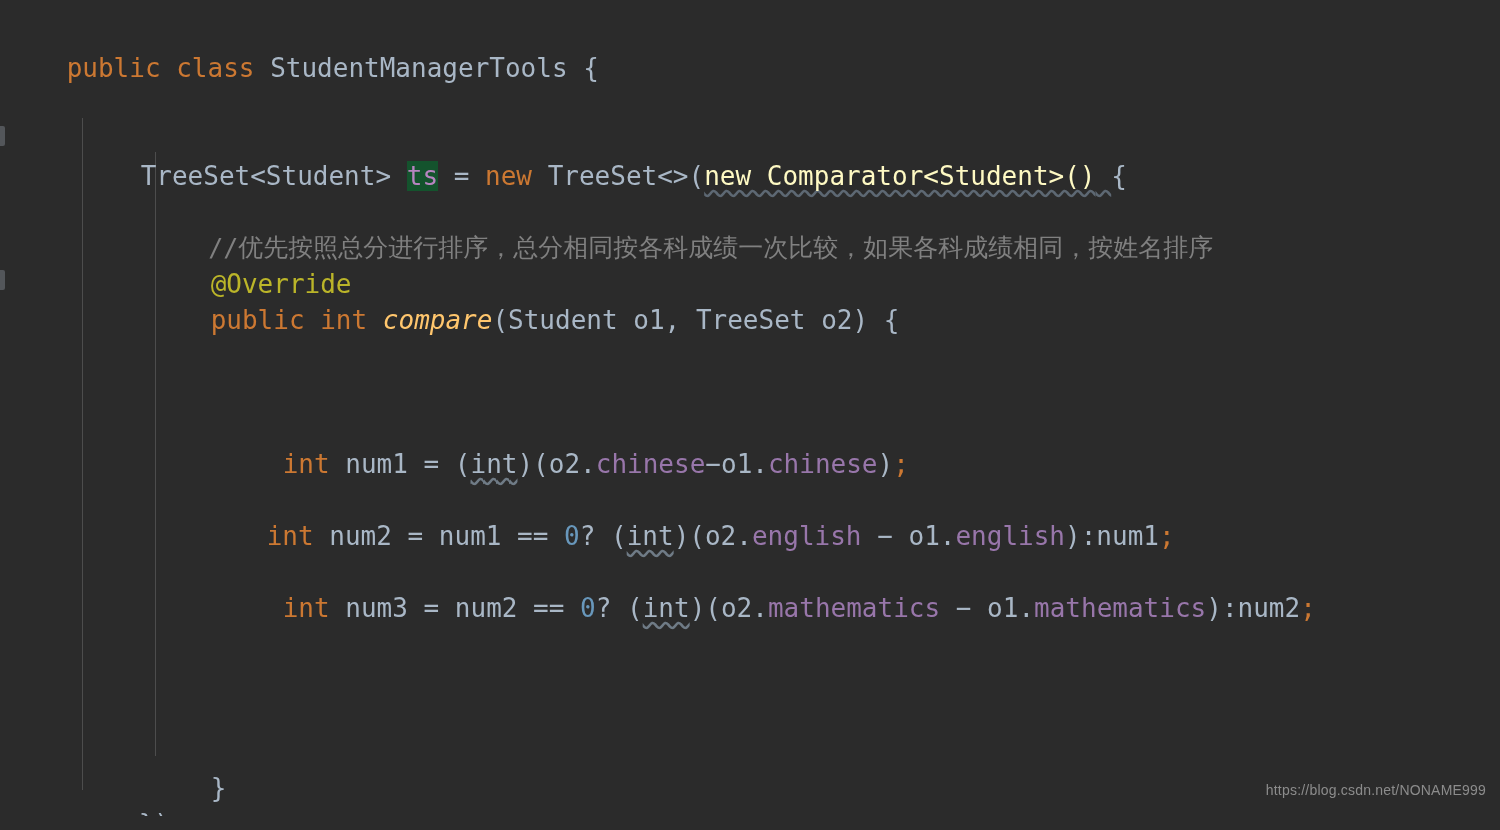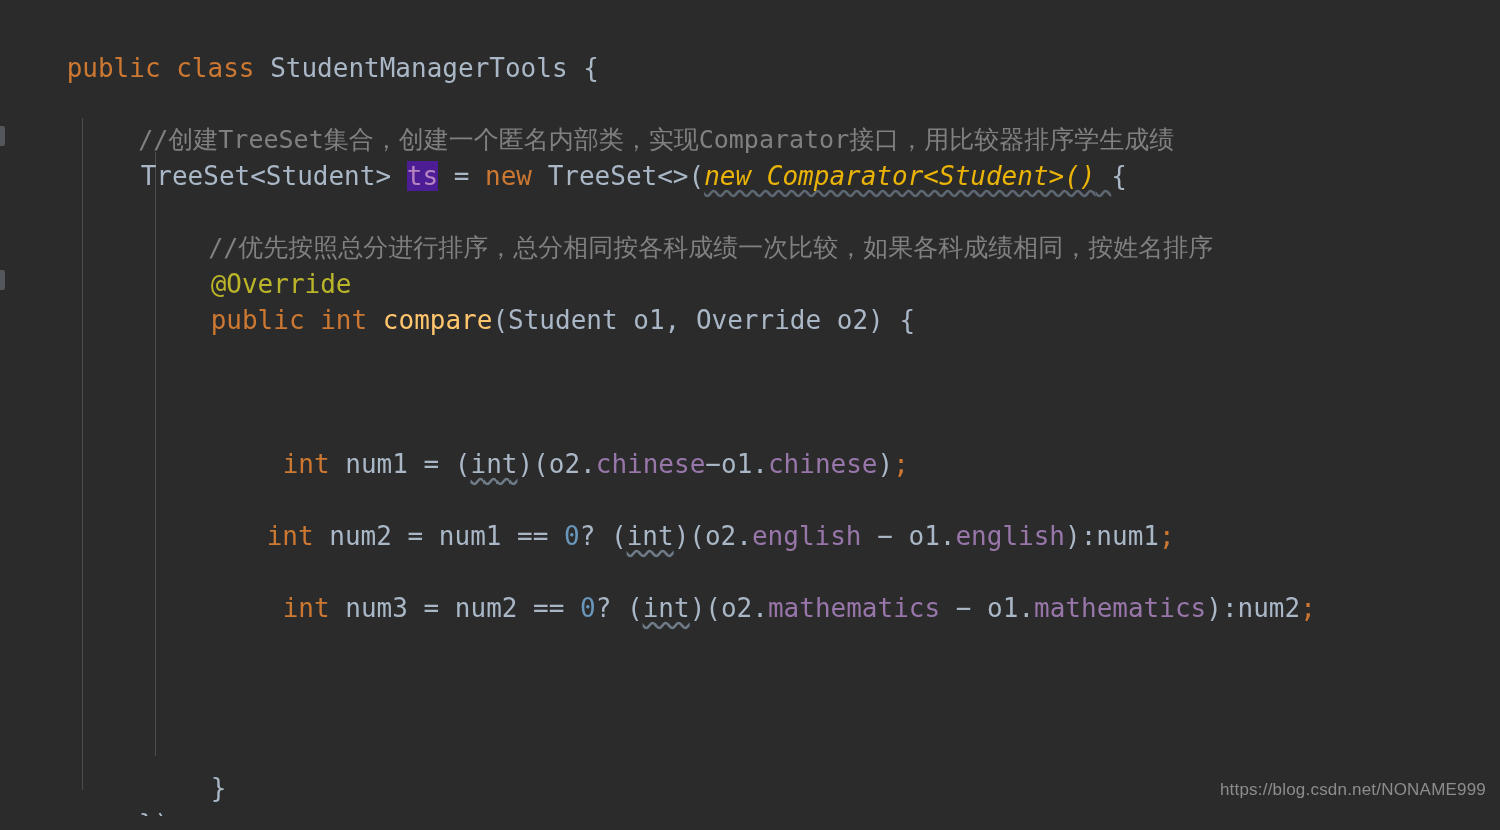--- a/index.html
+++ b/index.html
@@ -111,9 +111,6 @@
     <span class="kw">public</span><span class="plain"> </span><span class="kw">class</span><span class="plain"> </span><span class="plain">StudentManagerTools</span><span class="plain"> </span><span class="plain">{</span>
   </div>
 
-  <div class="code-line" style="top:86px; left:78px; font-size:25px;">
-    <span class="cmt">//创建TreeSet集合，创建一个匿名内部类，实现Comparator接口，用比较器排序学生成绩</span>
-  </div>
 
   <div class="code-line" style="top:122px; left:78px;">
     <span class="plain">TreeSet&lt;Student&gt;</span><span class="plain"> </span><span class="hl">ts</span><span class="plain"> </span><span class="plain">=</span><span class="plain"> </span><span class="kw">new</span><span class="plain"> </span><span class="plain">TreeSet&lt;&gt;(</span><span class="dim-wavy">new Comparator&lt;Student&gt;()</span><span class="dim-wavy"> </span><span class="plain">{</span>

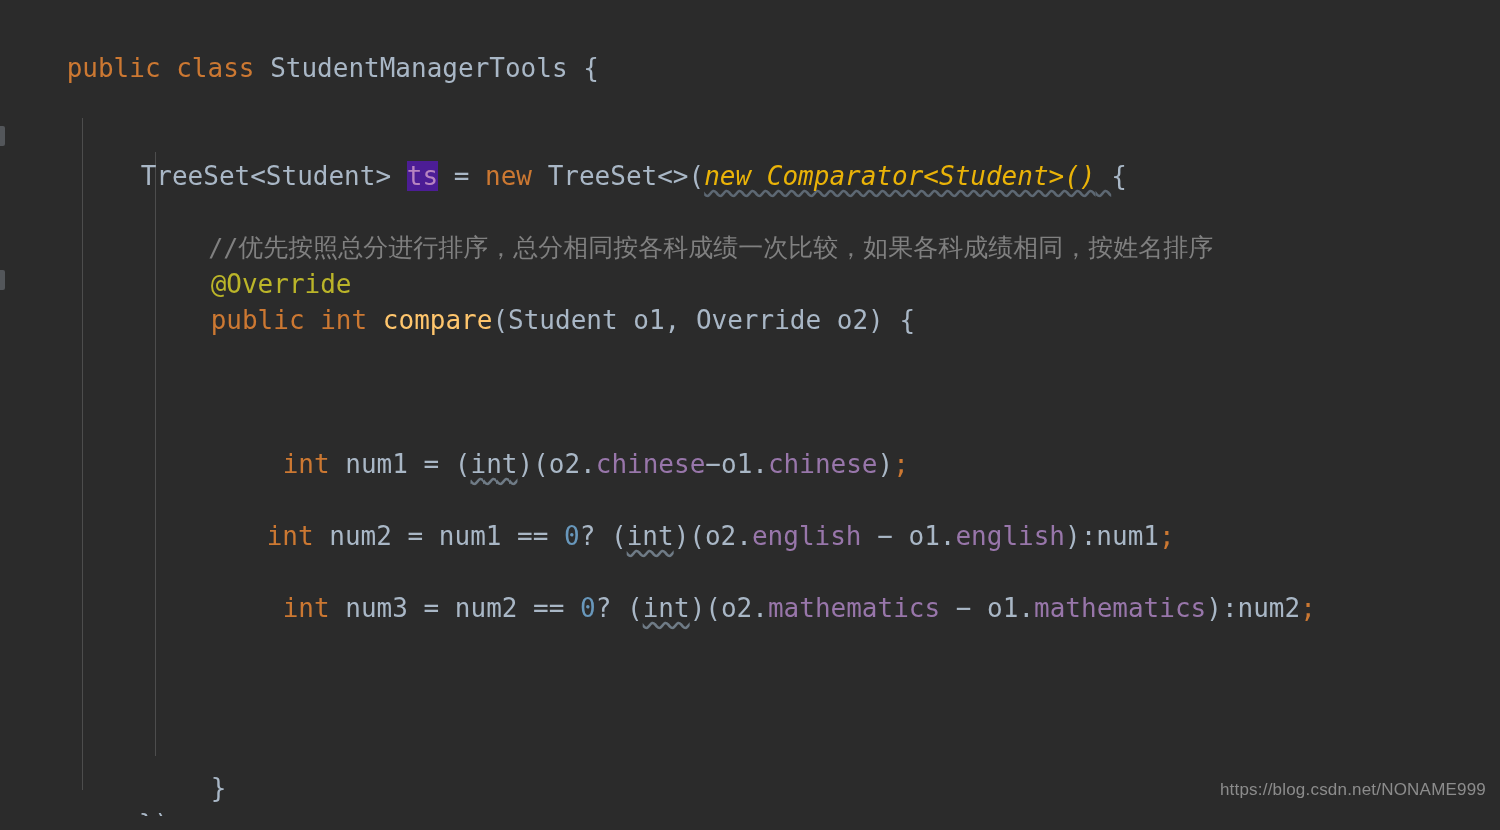--- a/index.html
+++ b/index.html
@@ -78,7 +78,7 @@
 
   
   .hl {
-    background: #4c1d95;
+    background: #14532d;
     color: #b784c0;
   }
   .hl-plain {

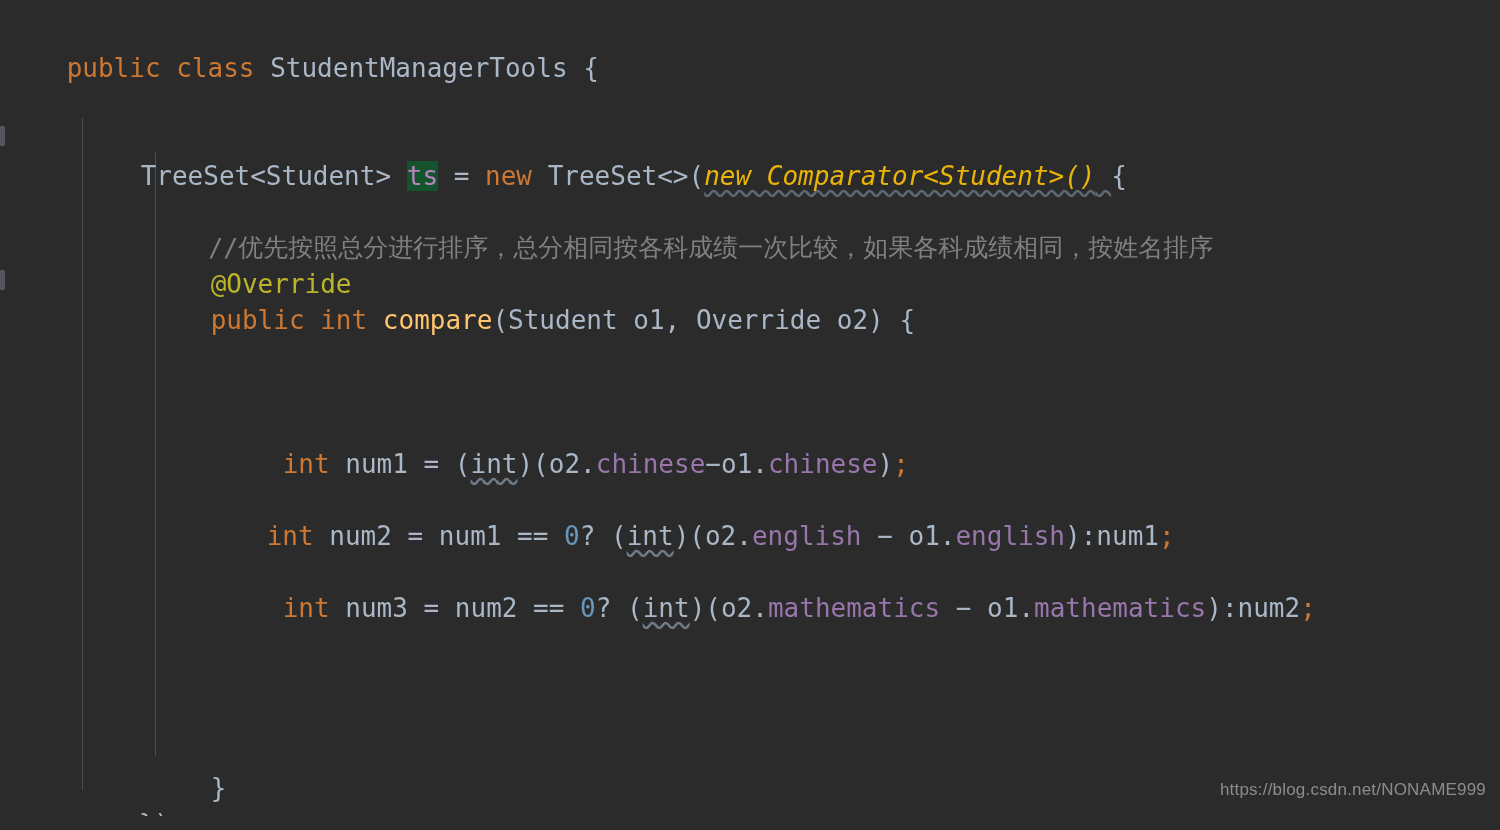--- a/index.html
+++ b/index.html
@@ -69,11 +69,10 @@
     text-underline-offset: 4px;
   }
   .dim-wavy {
-    color: #eab308;
+    color: #fef9c3;
     text-decoration: underline wavy #5d6873;
     text-decoration-skip-ink: none;
     text-underline-offset: 4px;
-    font-style: italic;
   }
 
   

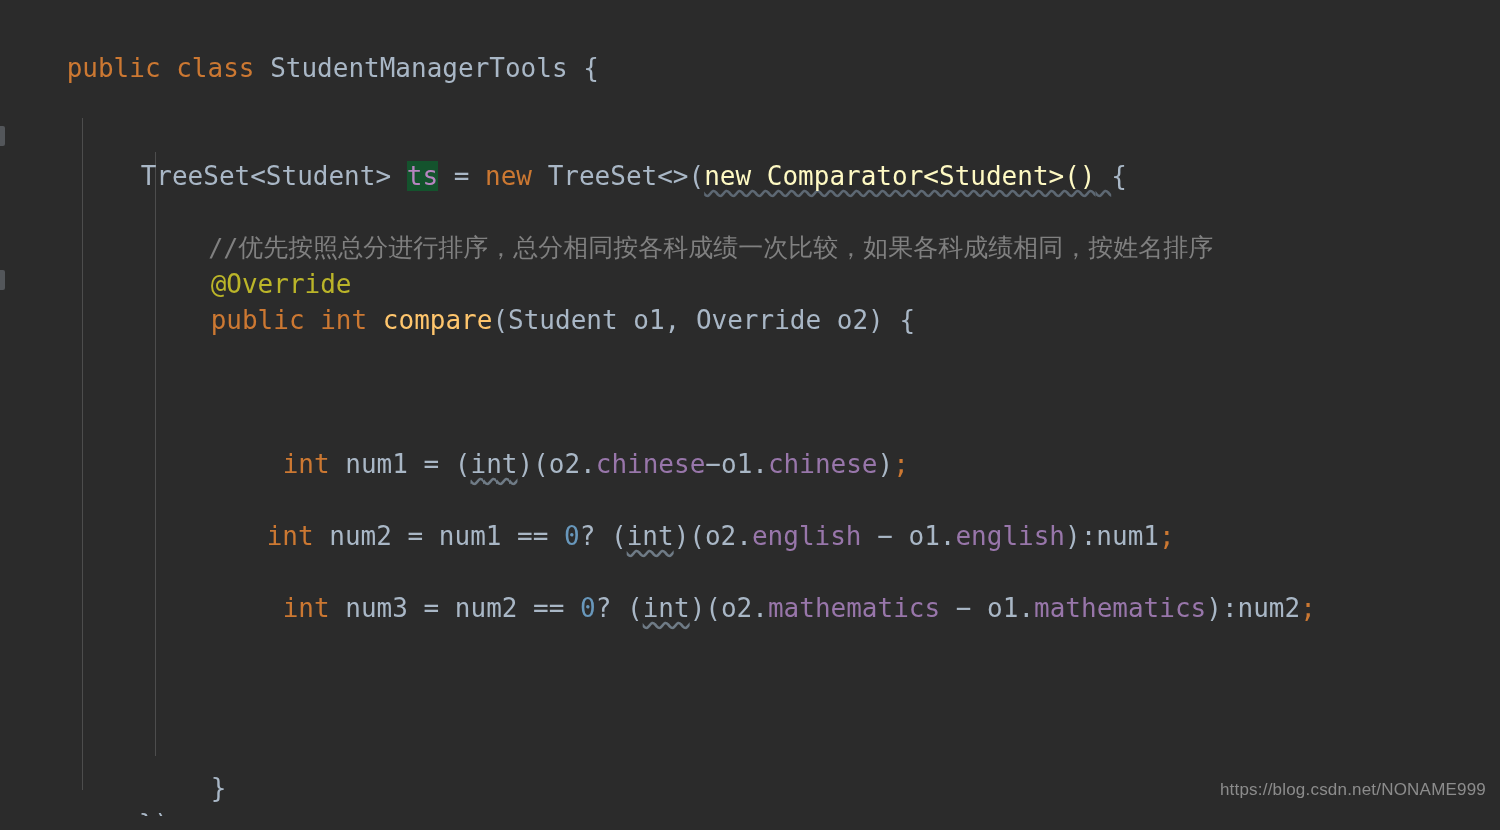--- a/index.html
+++ b/index.html
@@ -51,7 +51,7 @@
   .plain    { color: #a9b7c6; }
   .cmt      { color: #808080; }
   .anno     { color: #bbb529; }
-  .method   { color: #ffc66d; }
+  .method   { color: #ffc66d; font-style: italic; }
   .field    { color: #9876aa; }
   .num      { color: #6897bb; }
 

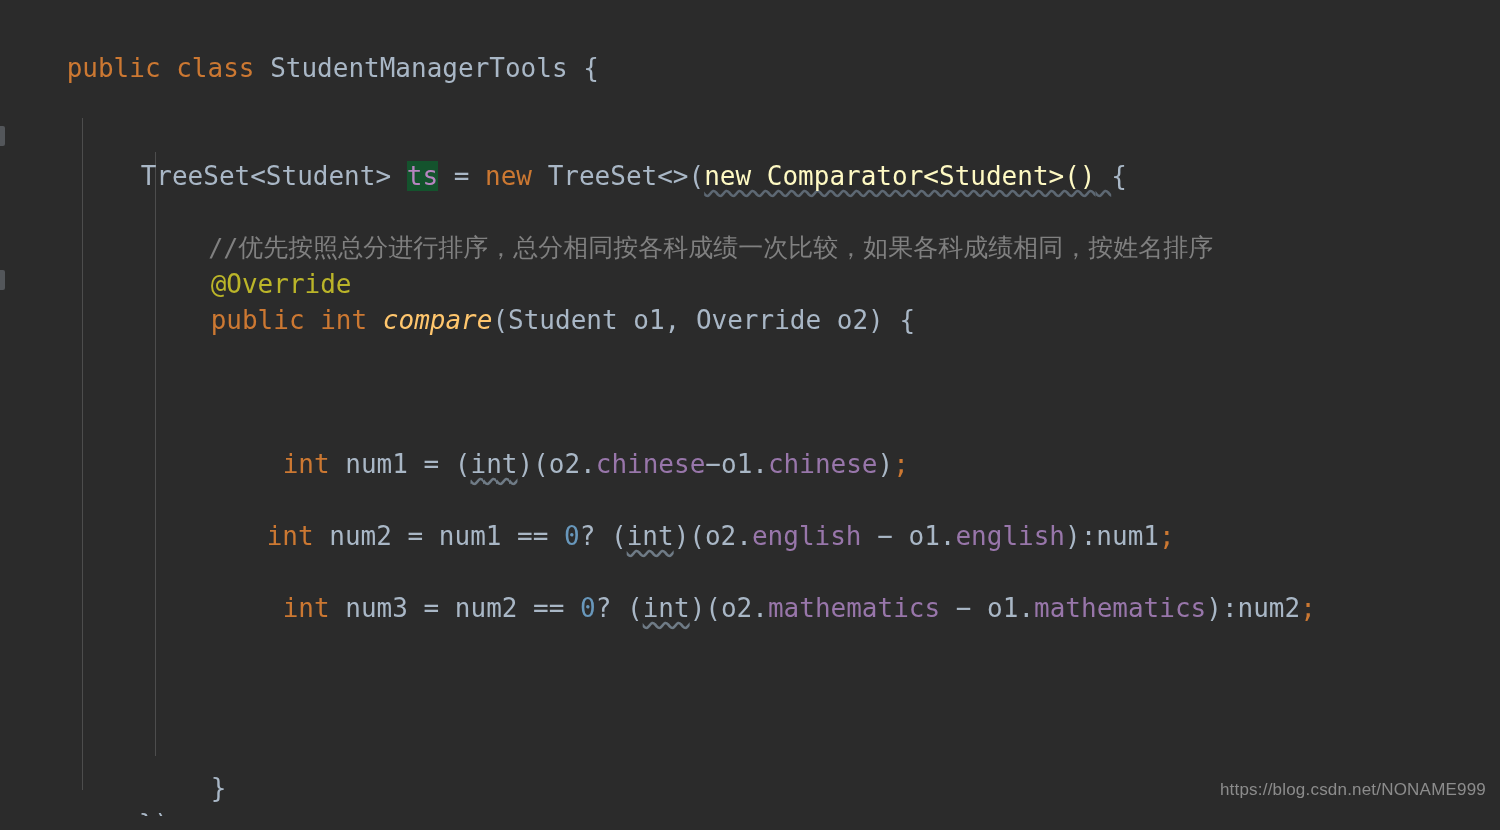--- a/index.html
+++ b/index.html
@@ -124,7 +124,7 @@
   </div>
 
   <div class="code-line" style="top:266px; left:148px;">
-    <span class="kw">public</span><span class="plain"> </span><span class="kw">int</span><span class="plain"> </span><span class="method">compare</span><span class="plain">(Student o1, Override o2) </span><span class="plain">{</span>
+    <span class="kw">public</span><span class="plain"> </span><span class="kw">int</span><span class="plain"> </span><span class="method">compare</span><span class="plain">(Student o1, TreeSet o2) </span><span class="plain">{</span>
   </div>
 
 

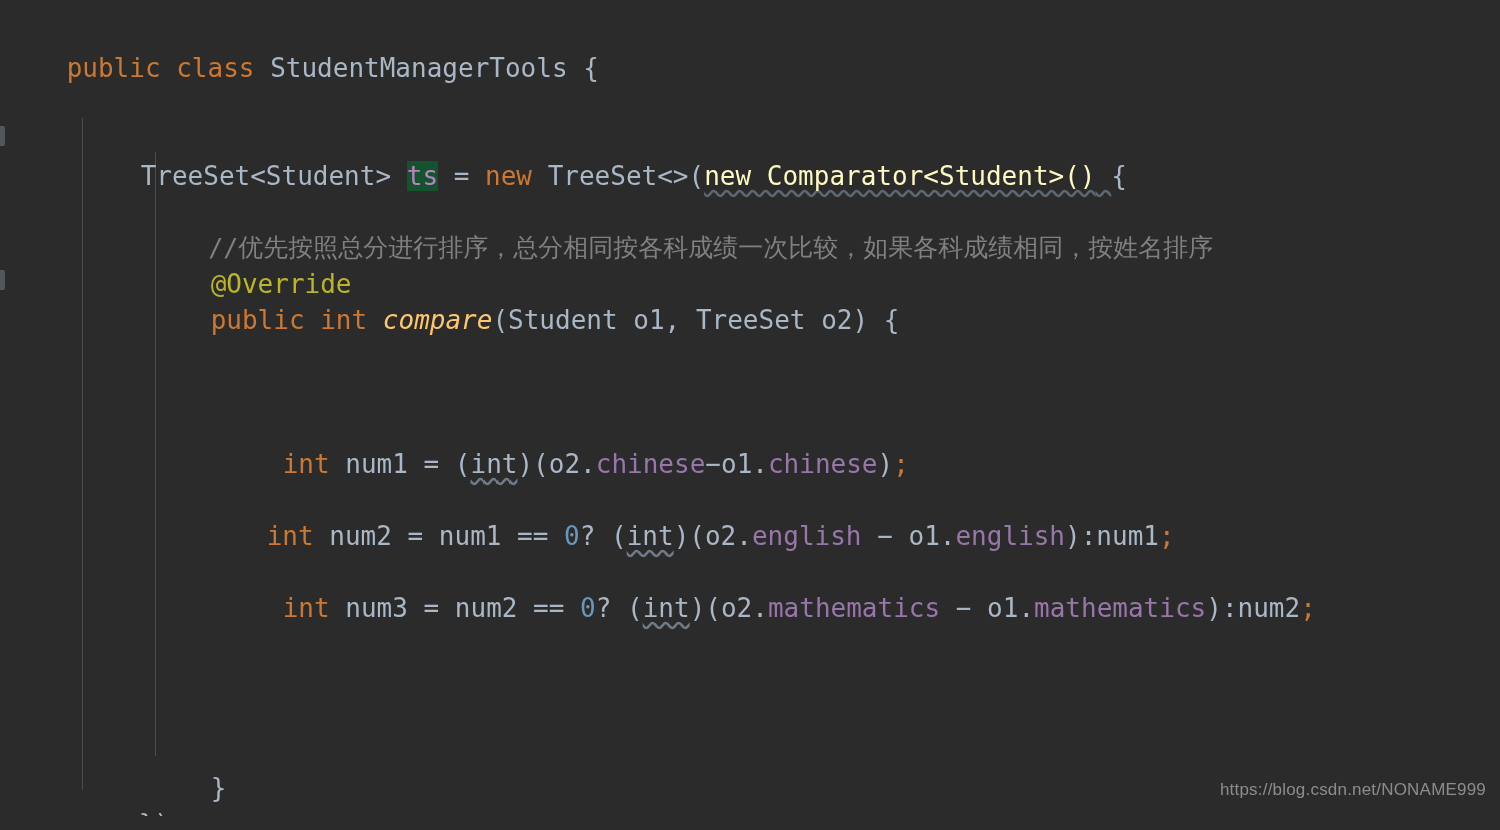--- a/index.html
+++ b/index.html
@@ -90,7 +90,7 @@
     right: 14px;
     bottom: 8px;
     font-family: "Liberation Sans", sans-serif;
-    font-size: 17px;
+    font-size: 14px;
     color: #8c8c8c;
     letter-spacing: .2px;
   }

